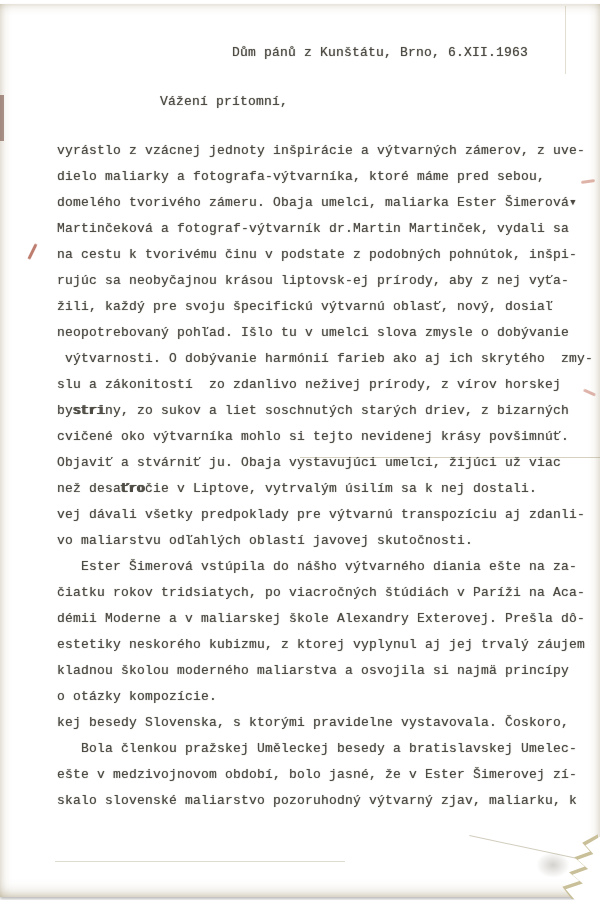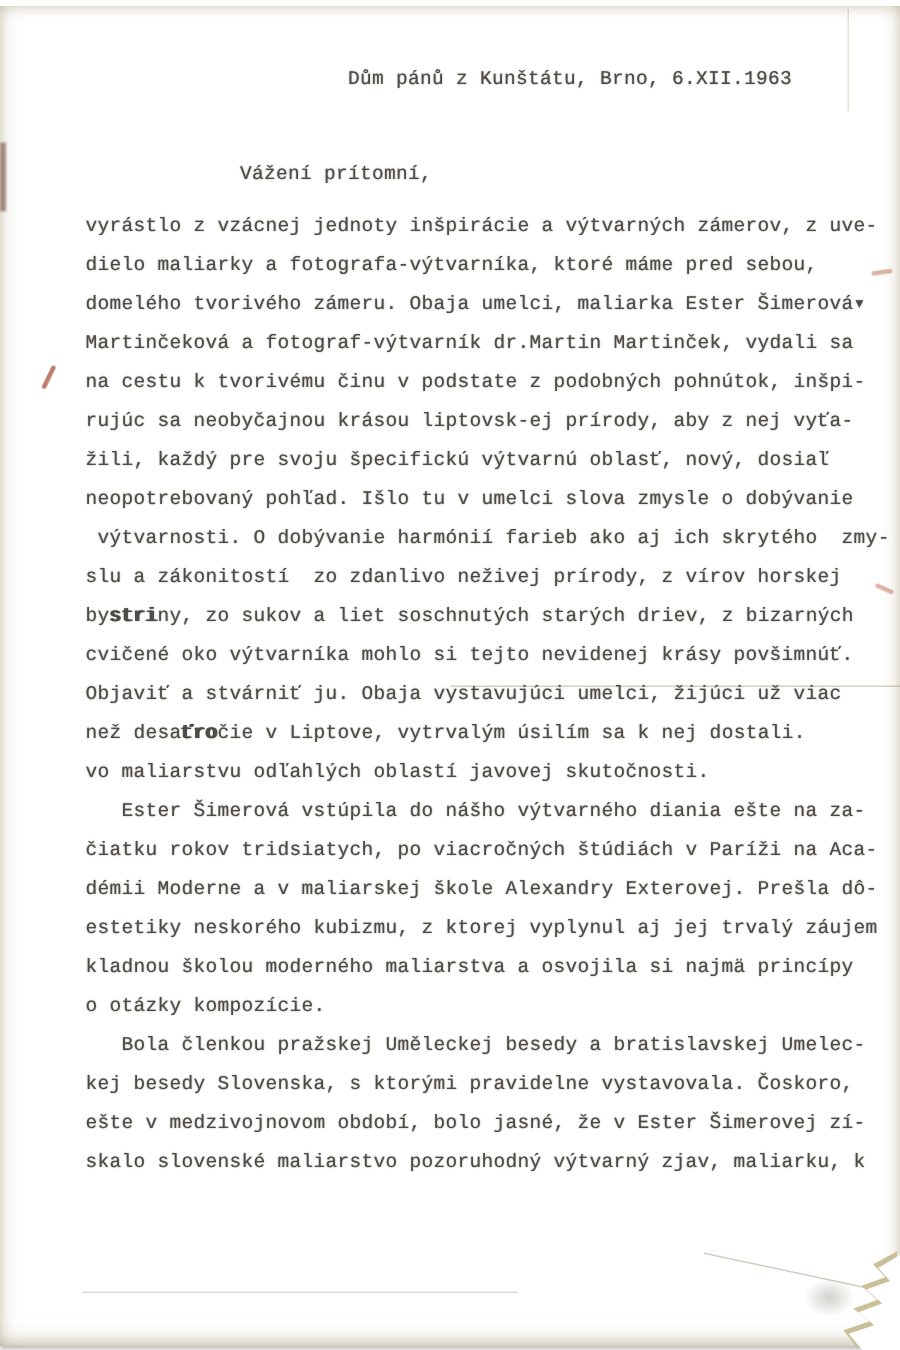--- a/index.html
+++ b/index.html
@@ -30,7 +30,7 @@
     text-shadow:0 0 1px rgba(77,75,67,.75);
   }
   .salutation{
-    position:absolute;left:57px;top:108px;margin-left:103px;
+    position:absolute;left:57px;top:94px;margin-left:103px;
     font-size:13px;letter-spacing:.2px;white-space:pre;
     color:var(--ink,#4d4b43);
     text-shadow:0 0 1px rgba(77,75,67,.75);

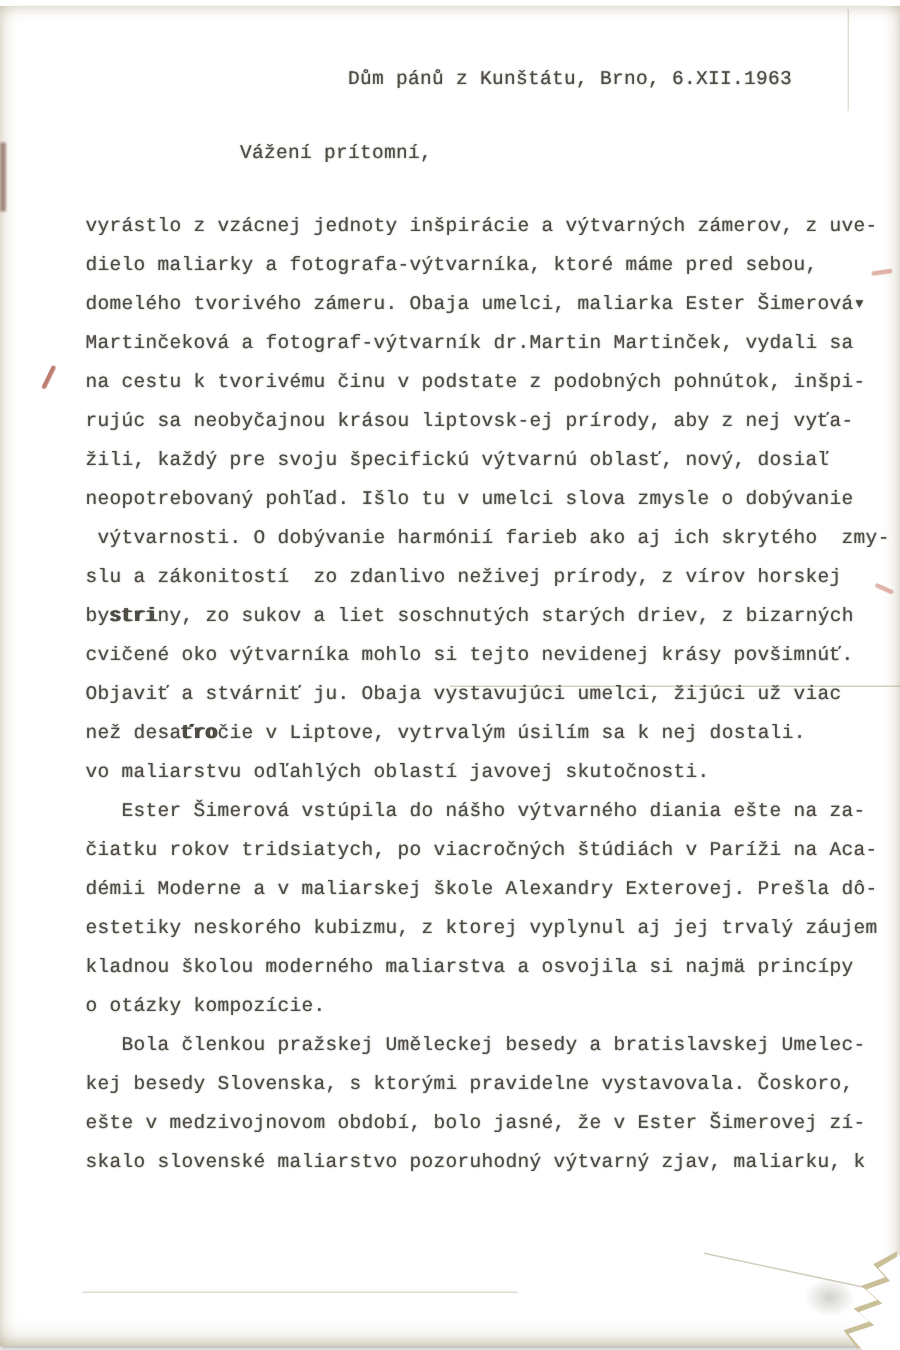--- a/index.html
+++ b/index.html
@@ -103,6 +103,7 @@
     <div class="tl">cvičené oko výtvarníka mohlo si tejto nevidenej krásy povšimnúť.</div>
     <div class="tl">Objaviť a stvárniť ju. Obaja vystavujúci umelci, žijúci už viac</div>
     <div class="tl">než desa<span class="overtype">ťro</span>čie v Liptove, vytrvalým úsilím sa k nej dostali.</div>
+    <div class="tl">vej dávali všetky predpoklady pre výtvarnú transpozíciu aj zdanli-</div>
     <div class="tl">vo maliarstvu odľahlých oblastí javovej skutočnosti.</div>
     <div class="tl">   Ester Šimerová vstúpila do nášho výtvarného diania ešte na za-</div>
     <div class="tl">čiatku rokov tridsiatych, po viacročných štúdiách v Paríži na Aca-</div>

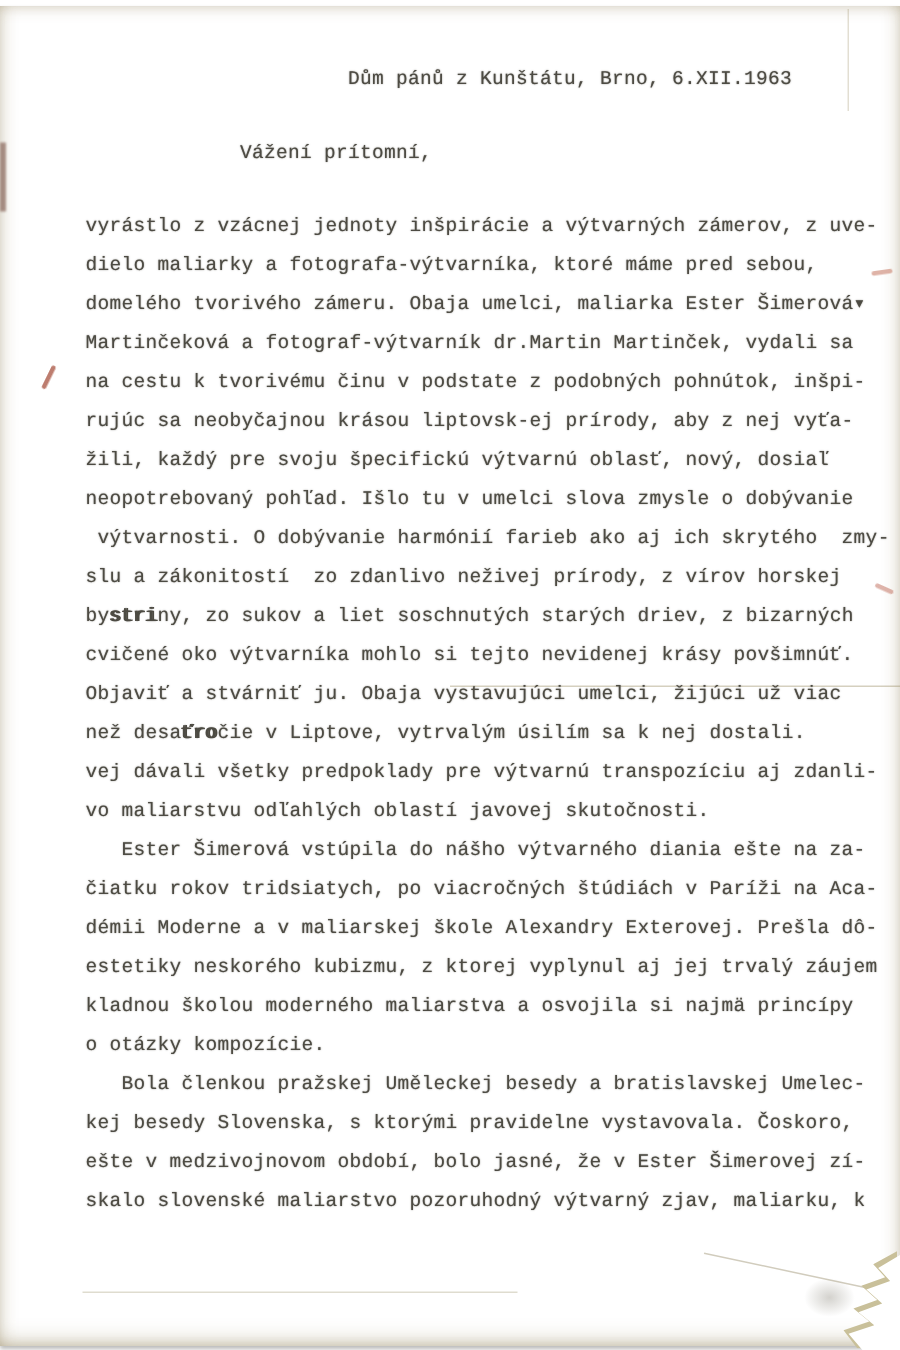--- a/index.html
+++ b/index.html
@@ -111,8 +111,8 @@
     <div class="tl">estetiky neskorého kubizmu, z ktorej vyplynul aj jej trvalý záujem</div>
     <div class="tl">kladnou školou moderného maliarstva a osvojila si najmä princípy</div>
     <div class="tl">o otázky kompozície.</div>
+    <div class="tl">kej besedy Slovenska, s ktorými pravidelne vystavovala. Čoskoro,</div>
     <div class="tl">   Bola členkou pražskej Uměleckej besedy a bratislavskej Umelec-</div>
-    <div class="tl">kej besedy Slovenska, s ktorými pravidelne vystavovala. Čoskoro,</div>
     <div class="tl">ešte v medzivojnovom období, bolo jasné, že v Ester Šimerovej zí-</div>
     <div class="tl">skalo slovenské maliarstvo pozoruhodný výtvarný zjav, maliarku, k</div>
   </div>

